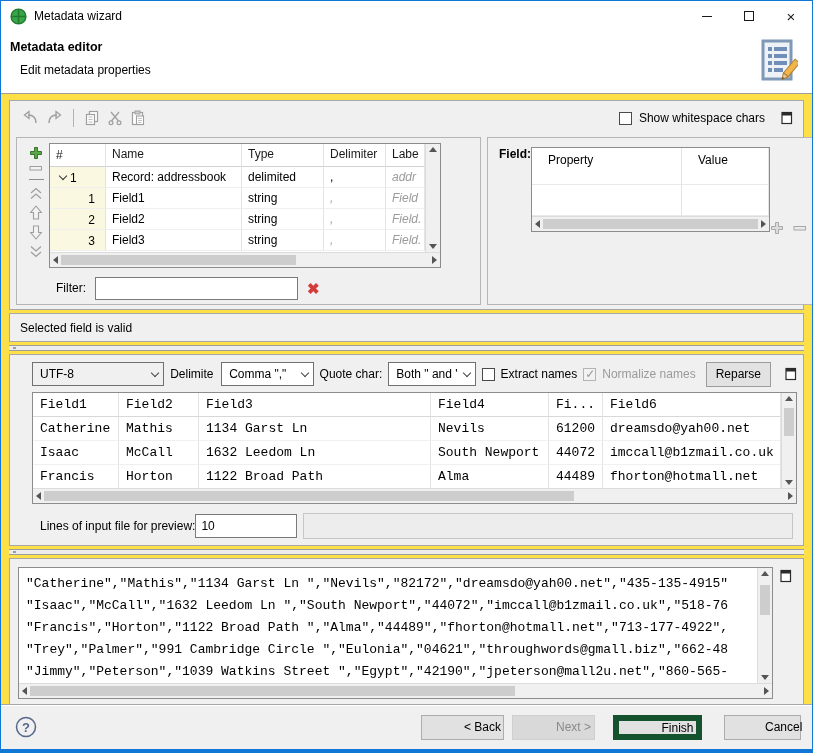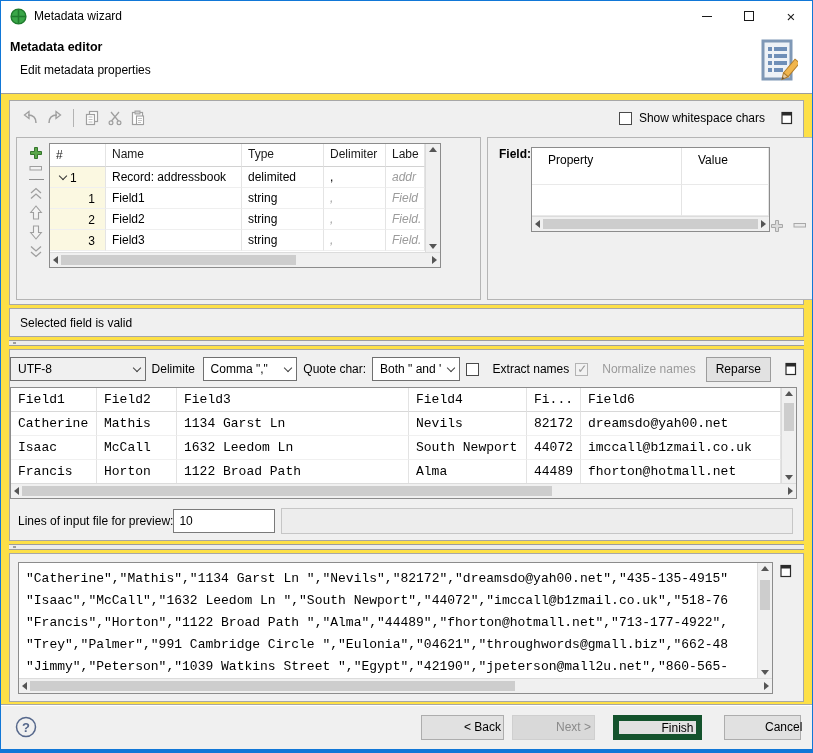--- a/index.html
+++ b/index.html
@@ -309,6 +309,11 @@
                 <span class="tri tri-right" style="margin-left:auto"></span>
               </div>
             </div>
+            <div class="filter-row">
+              <span style="margin-left:7px">Filter:</span>
+              <input class="filter-input" value="" style="">
+              <span class="filter-x">✖</span>
+            </div>
           </div>
         </div>
 

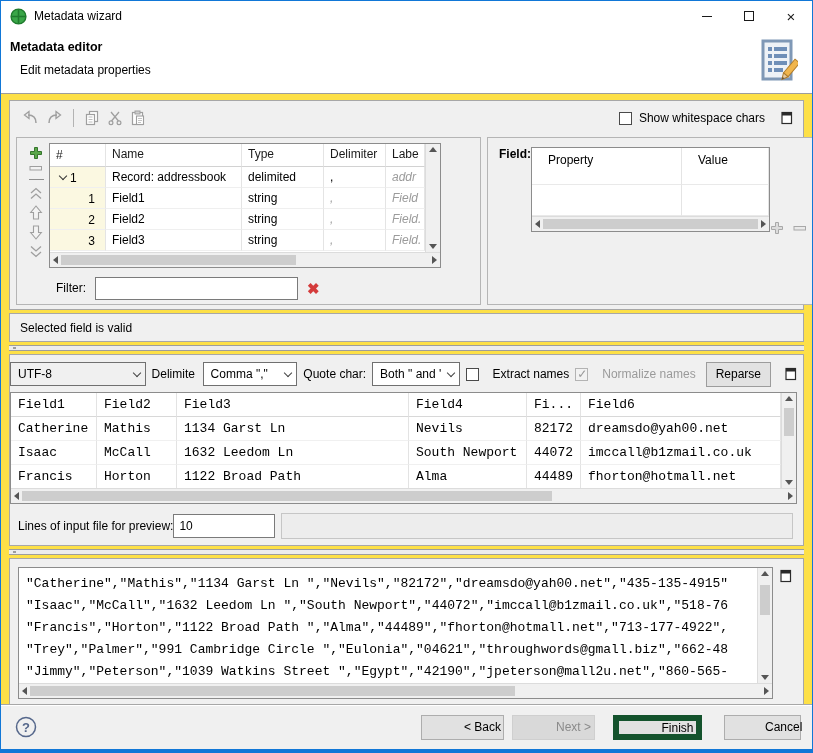--- a/index.html
+++ b/index.html
@@ -94,7 +94,7 @@
   .sash::before{content:"";position:absolute;left:4px;top:1px;width:3px;height:2px;background:#9d9d9d;}
 
   
-  .sec2{flex:0 0 192px;display:flex;flex-direction:column;padding:5px 6px 4px 0;}
+  .sec2{flex:0 0 192px;display:flex;flex-direction:column;padding:5px 6px 4px 22px;}
   .controls-row{flex:0 0 32px;display:flex;align-items:center;gap:6px;padding-bottom:4px;}
   .combo{height:24px;border:1px solid #707070;background:#fff;display:flex;align-items:center;padding:0 5px 0 7px;gap:6px;}
   .combo-utf{width:148px;background:#f0f0f0;}

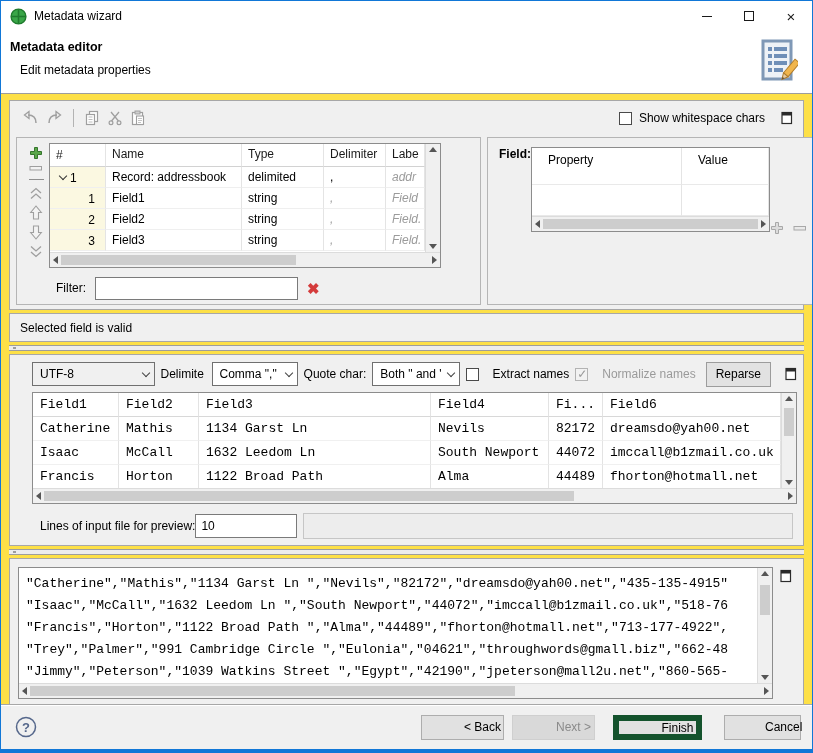--- a/index.html
+++ b/index.html
@@ -105,7 +105,7 @@
         transform:rotate(45deg);margin-top:-3px;flex:0 0 auto;}
   .lbl-clip{flex:0 0 45px;overflow:hidden;white-space:nowrap;}
   .ctl-label{white-space:nowrap;}
-  .cb-lab{display:flex;align-items:center;gap:14px;white-space:nowrap;}
+  .cb-lab{display:flex;align-items:center;gap:6px;white-space:nowrap;}
   .reparse-btn{height:25px;padding:0 9px;background:#e2e2e2;border:1px solid #9c9c9c;
                font:12px "Liberation Sans",sans-serif;margin-left:4px;}
 

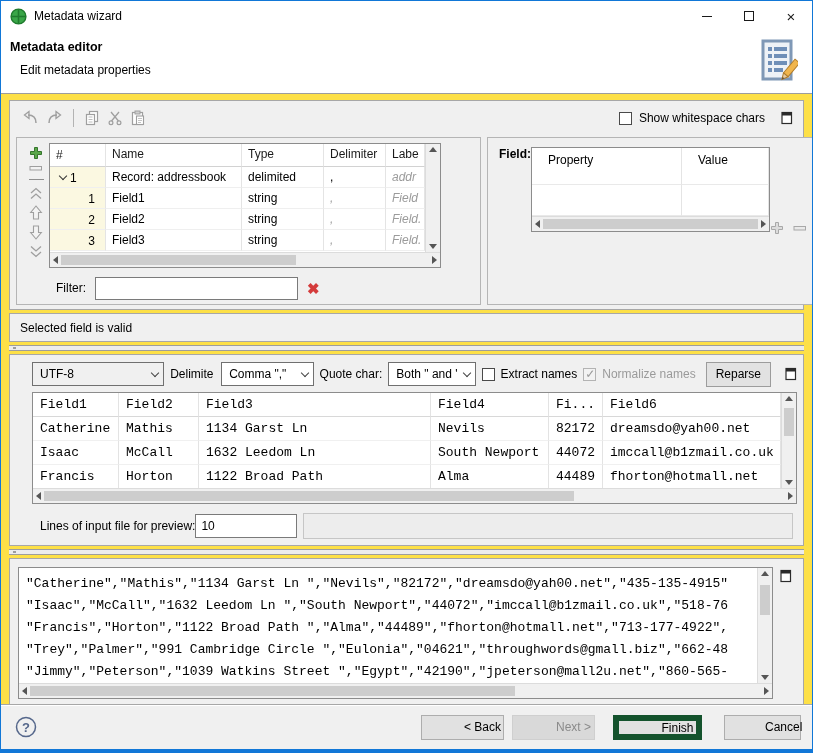--- a/index.html
+++ b/index.html
@@ -397,7 +397,7 @@
               <span class="pvcell">Mathis</span>
               <span class="pvcell">1134 Garst Ln</span>
               <span class="pvcell">Nevils</span>
-              <span class="pvcell">82172</span>
+              <span class="pvcell">61200</span>
               <span class="pvcell">dreamsdo@yah00.net</span>
             </div>
             <div class="pvrow">

